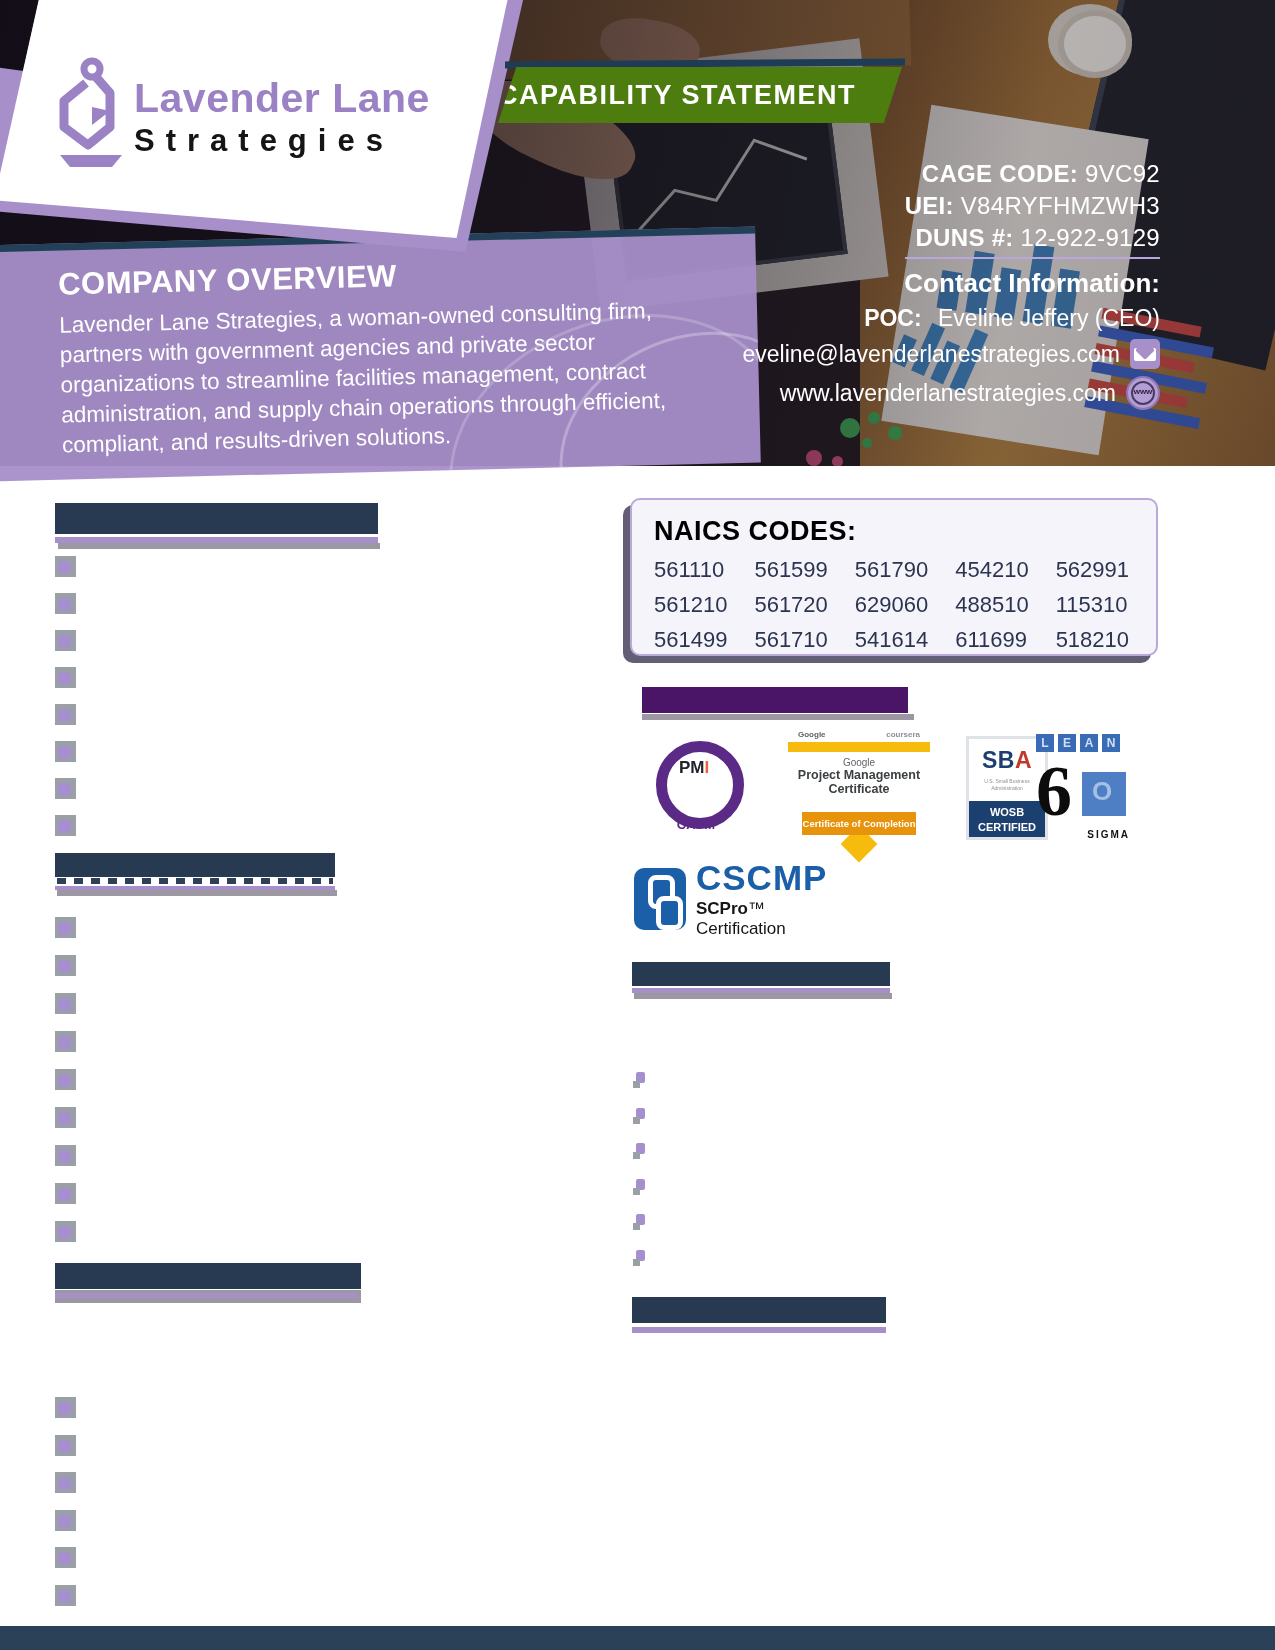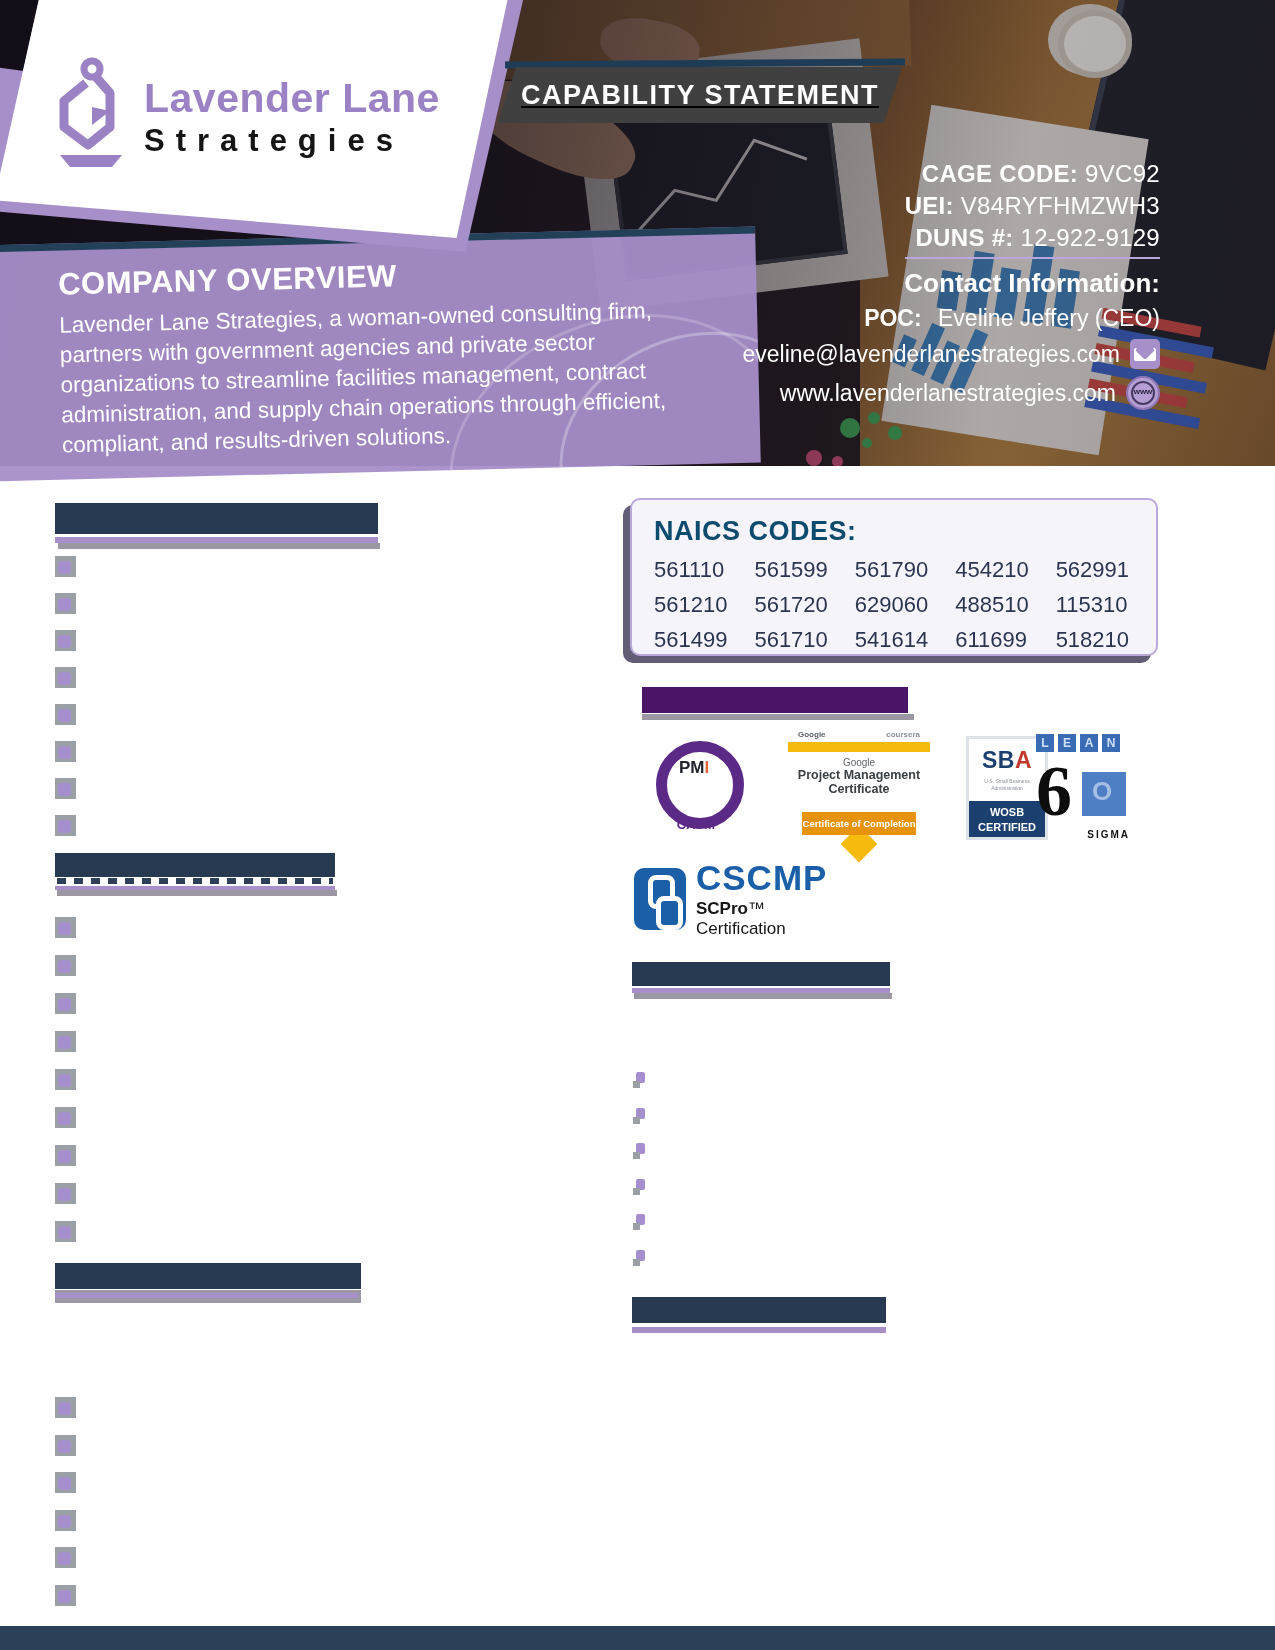--- a/index.html
+++ b/index.html
@@ -41,7 +41,7 @@
       clip-path:polygon(9% 0,100% 0,89% 100%,0 84%);background:#a78fc9;}
   .card-white{left:-8px;top:-6px;width:522px;height:244px;
       clip-path:polygon(9.2% 0,99% 0,89% 100%,0.4% 84.5%);background:#ffffff;}
-  .logo-wrap{left:52px;top:52px;width:420px;height:130px;display:flex;align-items:center;gap:14px;}
+  .logo-wrap{left:52px;top:52px;width:420px;height:130px;display:flex;align-items:center;gap:4px;}
   .logo-text{line-height:1;}
   .logo-line1{font-size:41px;font-weight:800;color:#9b82c4;letter-spacing:.5px;}
   .logo-line2{font-size:31px;font-weight:600;color:#151515;letter-spacing:11px;margin-top:6px;}

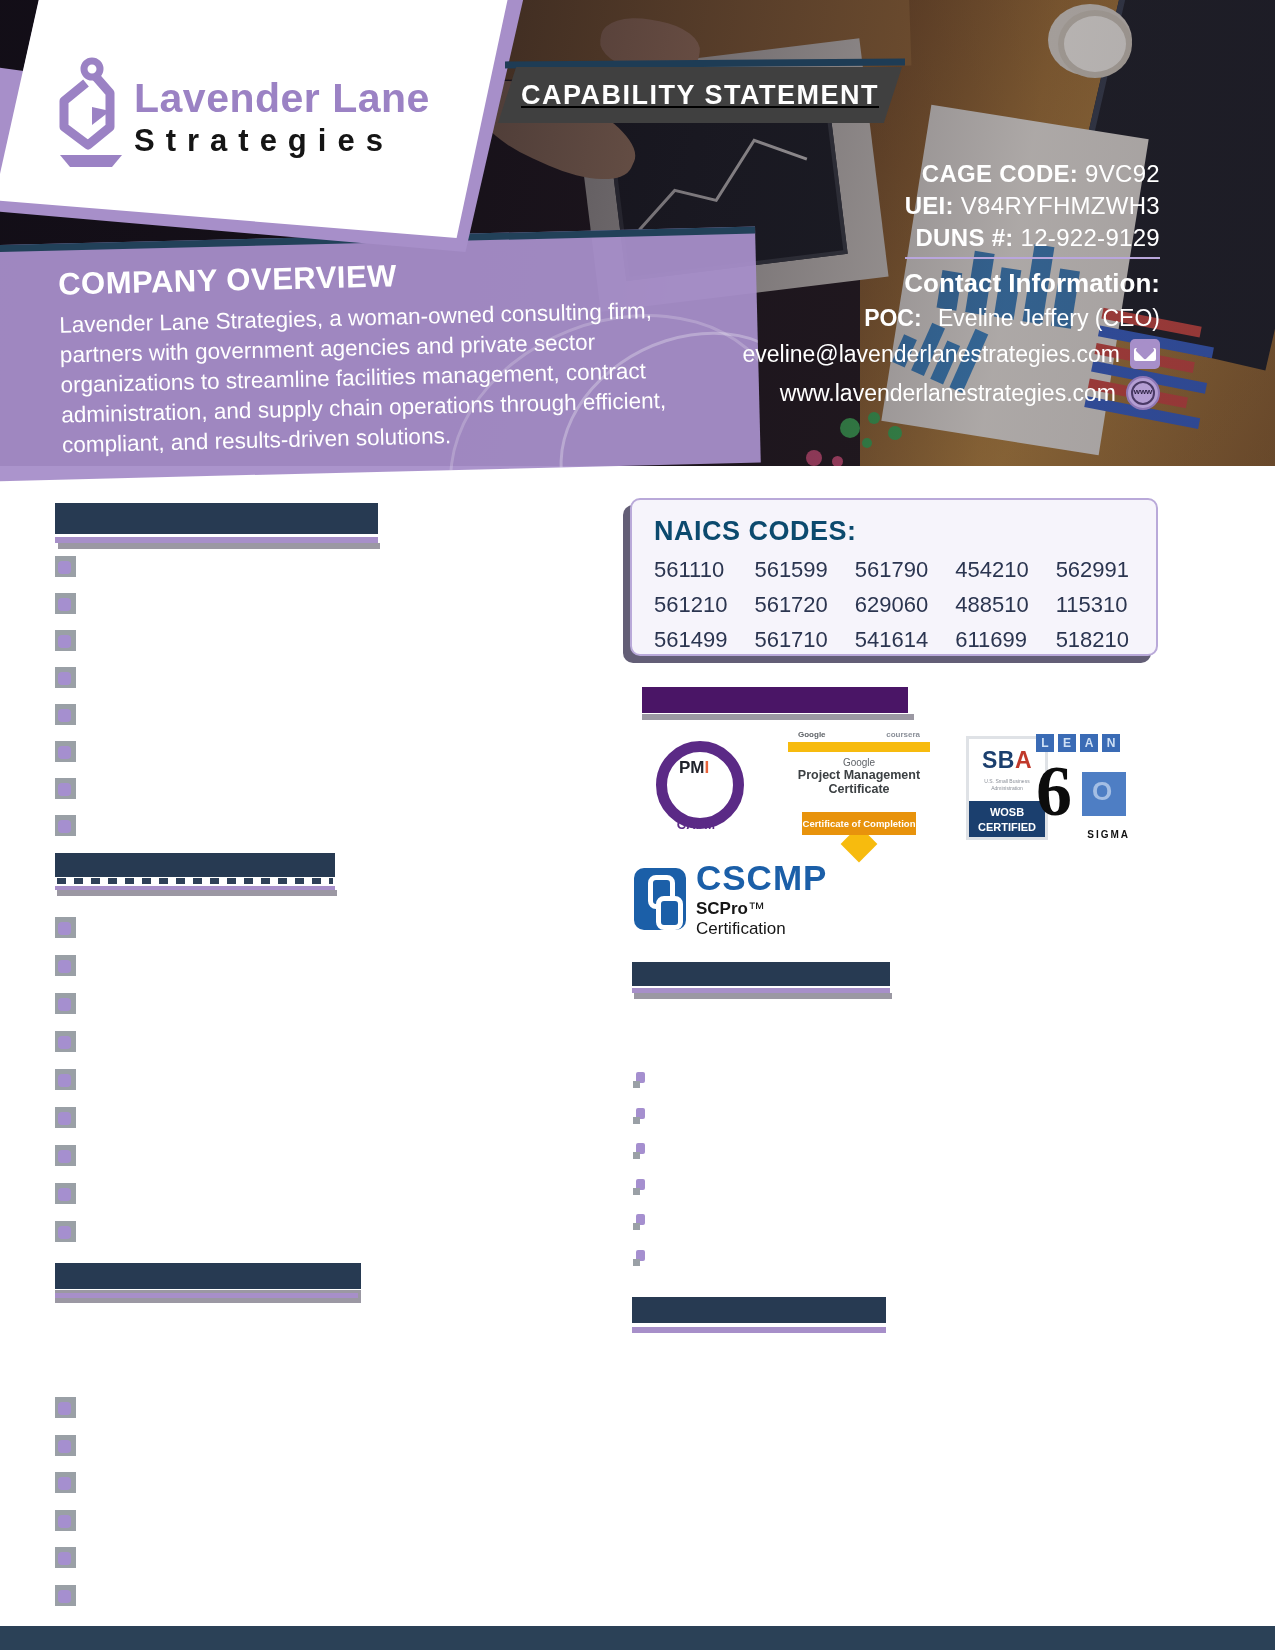--- a/index.html
+++ b/index.html
@@ -48,9 +48,9 @@
 
   
   .banner-line{left:505px;top:60px;width:400px;height:7px;background:#1e3c55;transform:rotate(-.4deg);}
-  .banner{left:498px;top:67px;width:404px;height:56px;background:#404040;
+  .banner{left:498px;top:67px;width:404px;height:56px;background:#4d7c0f;
       clip-path:polygon(4.5% 0,100% 0,95.5% 100%,0 100%);
-      display:flex;align-items:center;justify-content:center;text-decoration:underline;}
+      display:flex;align-items:center;}
   .banner span{color:#fff;font-size:27px;font-weight:800;letter-spacing:1.5px;}
 
   

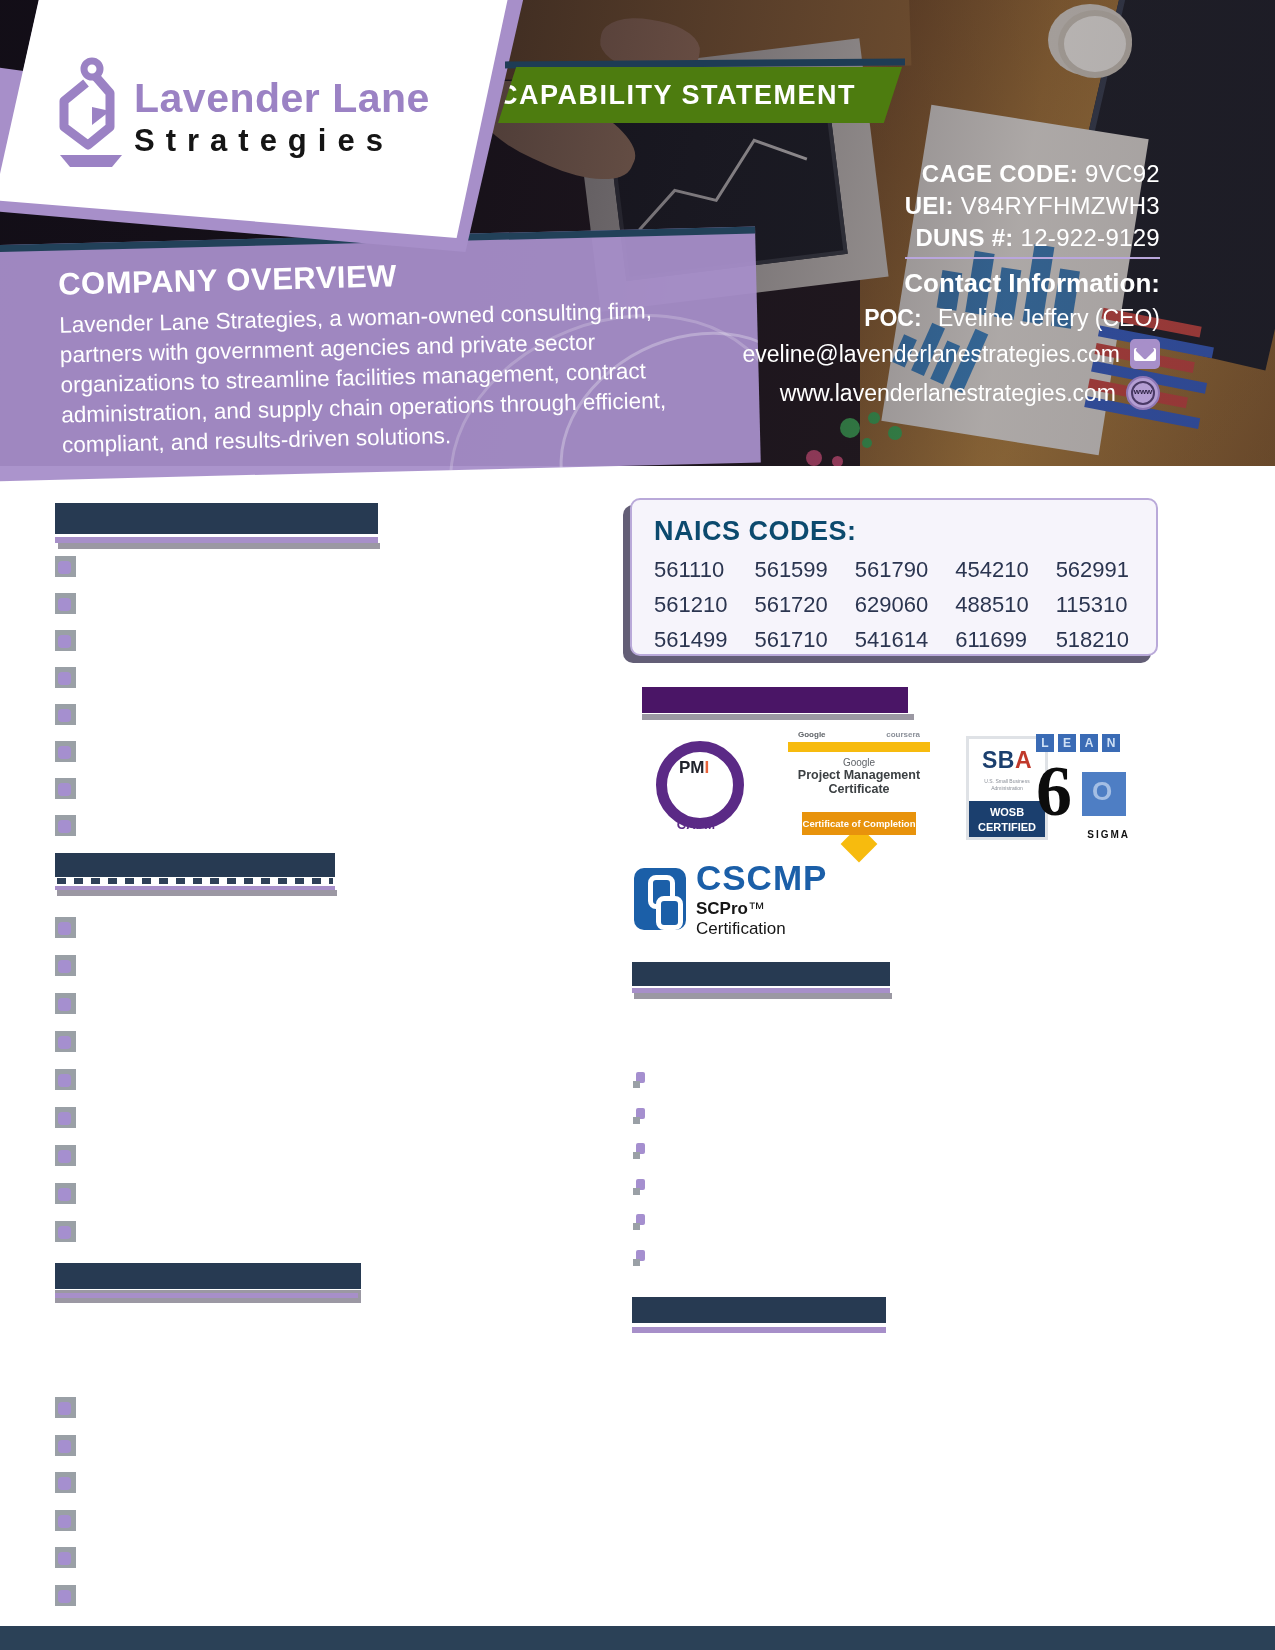--- a/index.html
+++ b/index.html
@@ -84,7 +84,7 @@
   
   .naics{left:630px;top:498px;width:528px;height:158px;background:#f6f4fb;border:2px solid #b9a9d9;
      border-radius:10px;box-shadow:-7px 7px 0 rgba(72,66,94,.85);padding:16px 0 0 22px;box-sizing:border-box;}
-  .naics h3{margin:0 0 10px 0;color:#0c4a6e;font-size:27px;font-weight:800;letter-spacing:.5px;}
+  .naics h3{margin:0 0 10px 0;color:#000000;font-size:27px;font-weight:800;letter-spacing:.5px;}
   .n-row{display:flex;margin-bottom:9px;}
   .n-row span{width:104px;color:#2b3550;font-size:22px;}
 

